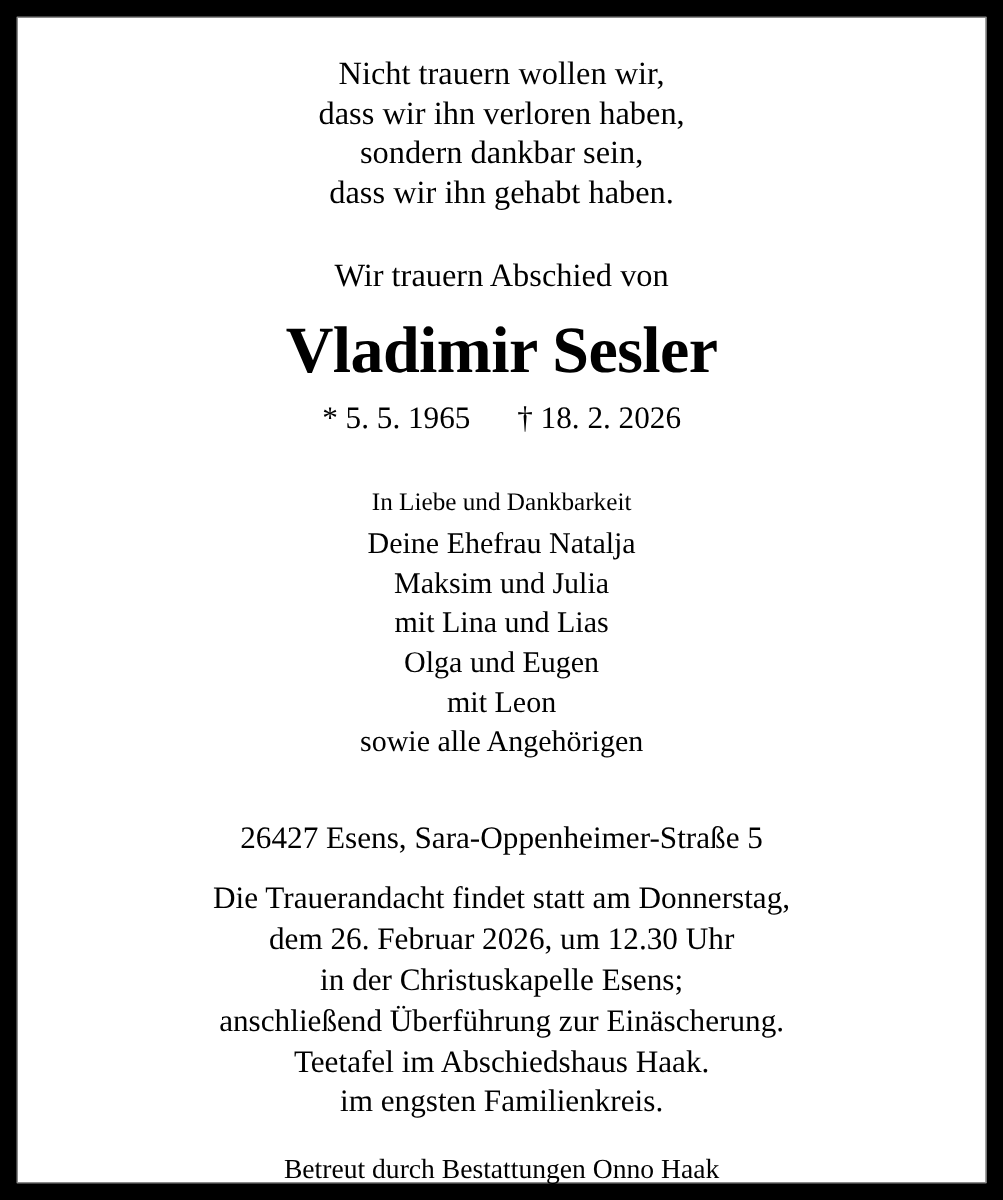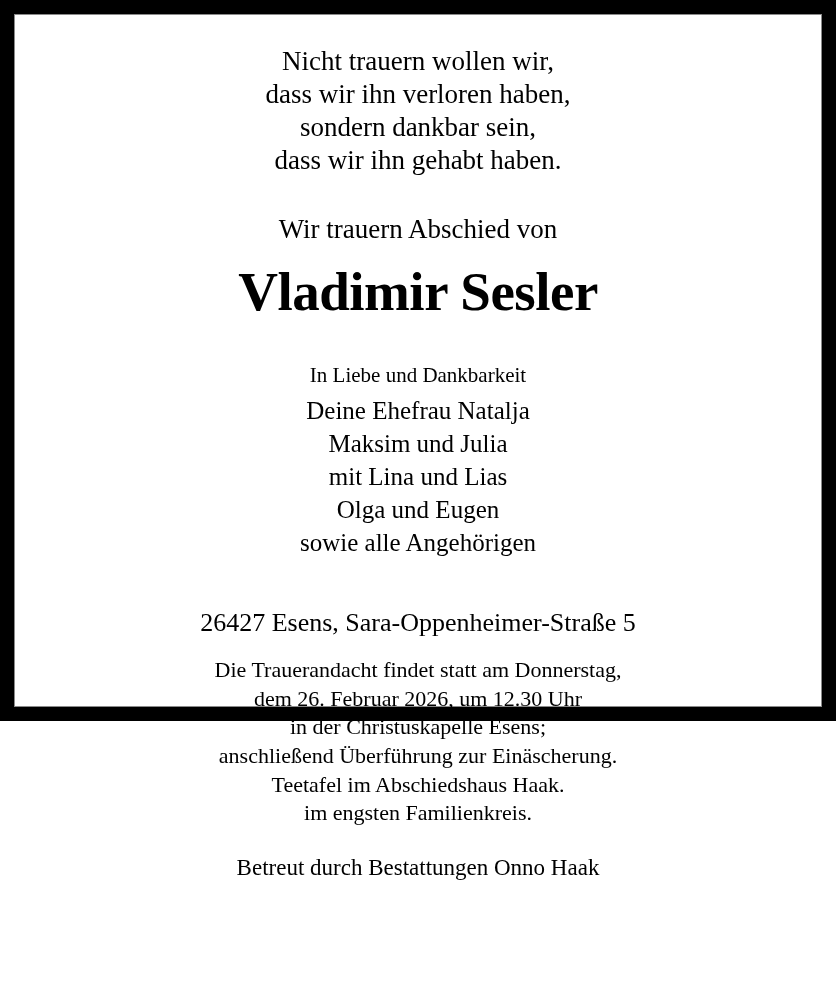--- a/index.html
+++ b/index.html
@@ -18,7 +18,7 @@
   .notice-frame {
     box-sizing: border-box;
     width: 836px;
-    height: 721px;
+    height: 1000px;
     background: #000000;
     padding: 14px;
   }

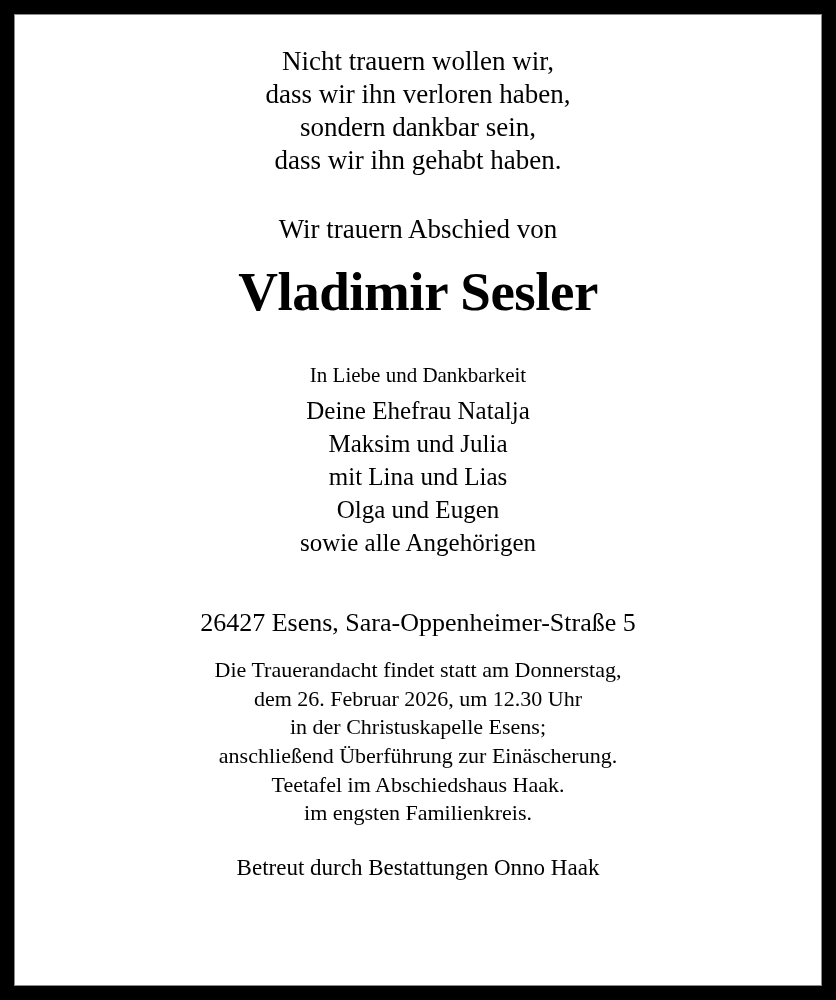--- a/index.html
+++ b/index.html
@@ -122,6 +122,13 @@
 
     <div class="deceased-name">Vladimir Sesler</div>
 
+    <div class="life-dates">
+      <span>*</span>
+      <span>5. 5. 1965</span>
+      <span class="date-gap"></span>
+      <span>†</span>
+      <span>18. 2. 2026</span>
+    </div>
 
     <div class="tribute">In Liebe und Dankbarkeit</div>
 

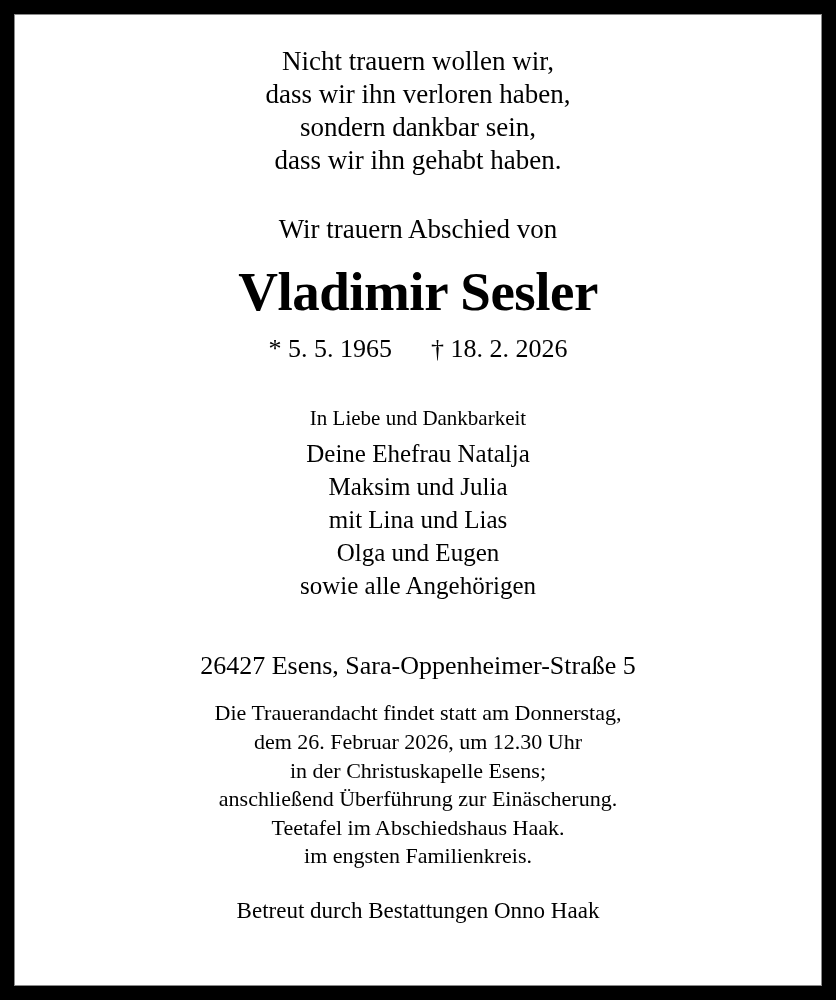--- a/index.html
+++ b/index.html
@@ -137,6 +137,7 @@
       <span class="line">Maksim und Julia</span>
       <span class="line">mit Lina und Lias</span>
       <span class="line">Olga und Eugen</span>
+      <span class="line">mit Leon</span>
       <span class="line">sowie alle Angehörigen</span>
     </div>
 

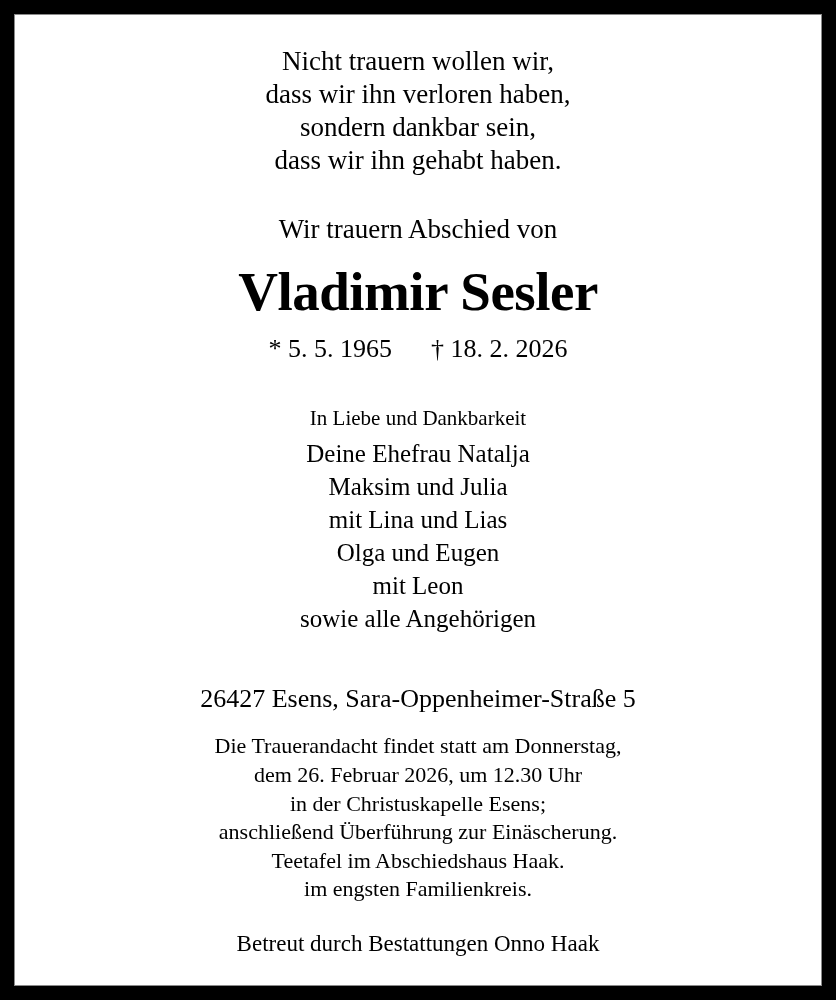--- a/index.html
+++ b/index.html
@@ -93,7 +93,7 @@
 
   .service-details {
     margin-top: 18px;
-    font-size: 22px;
+    font-size: 26px;
     line-height: 1.3;
   }
   .service-details .line { display: block; white-space: nowrap; }

